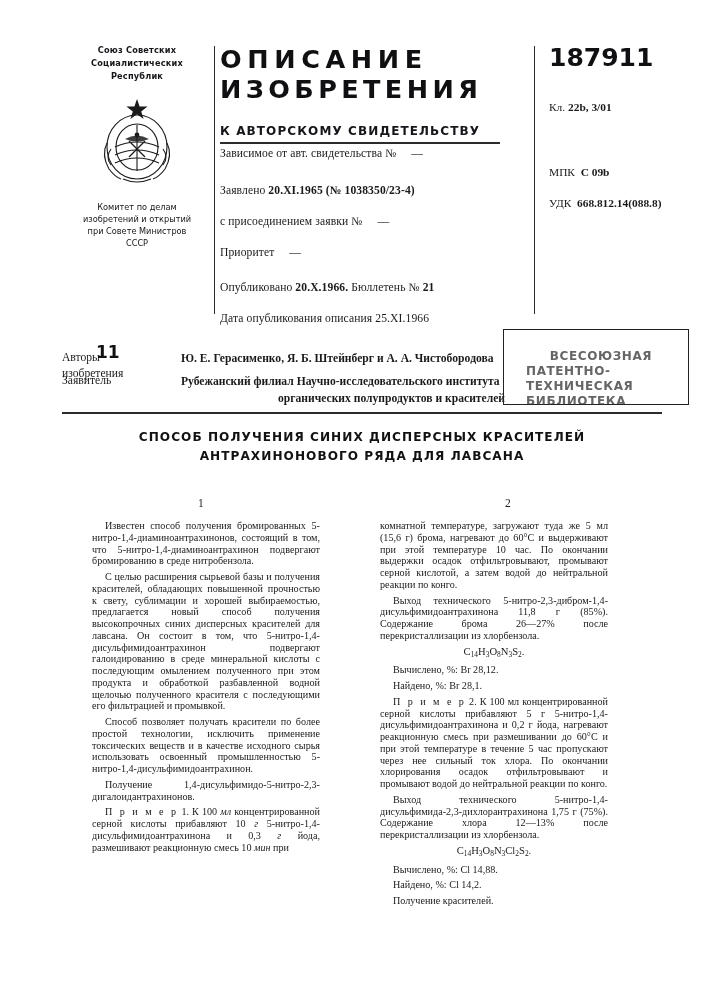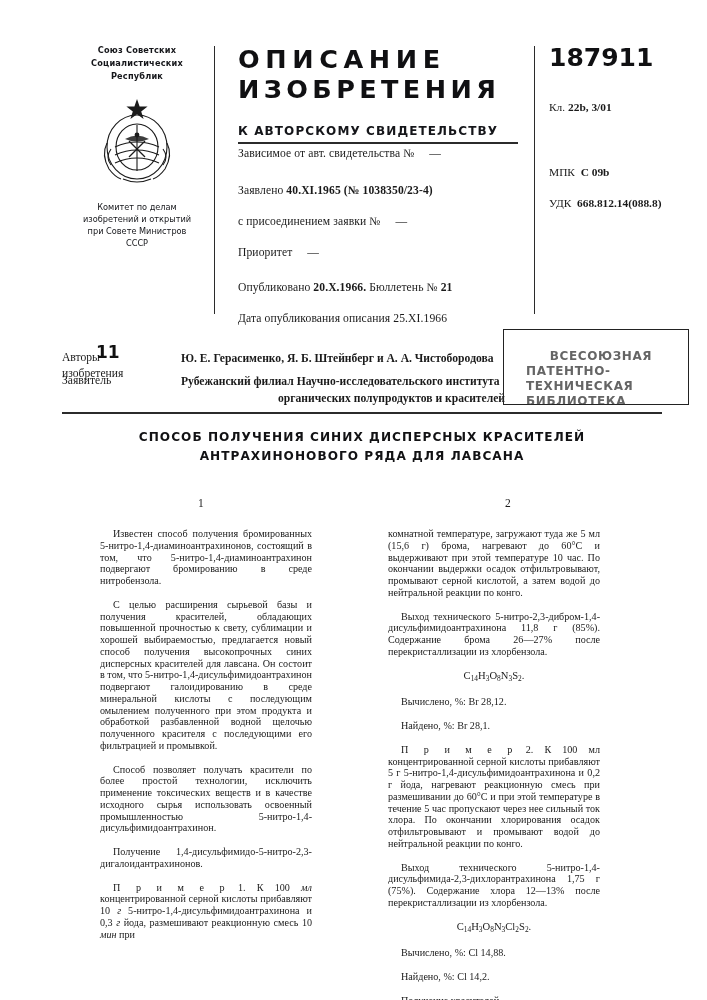--- a/index.html
+++ b/index.html
@@ -32,7 +32,7 @@
   .vr1{left:152px;top:2px;height:268px;}
   .vr2{left:472px;top:2px;height:268px;}
 
-  .hdr-mid{position:absolute;left:176px;top:0;width:300px;}
+  .hdr-mid{position:absolute;left:158px;top:0;width:300px;}
   .big-title{
     font-family:"DejaVu Sans", sans-serif;
     font-weight:bold;

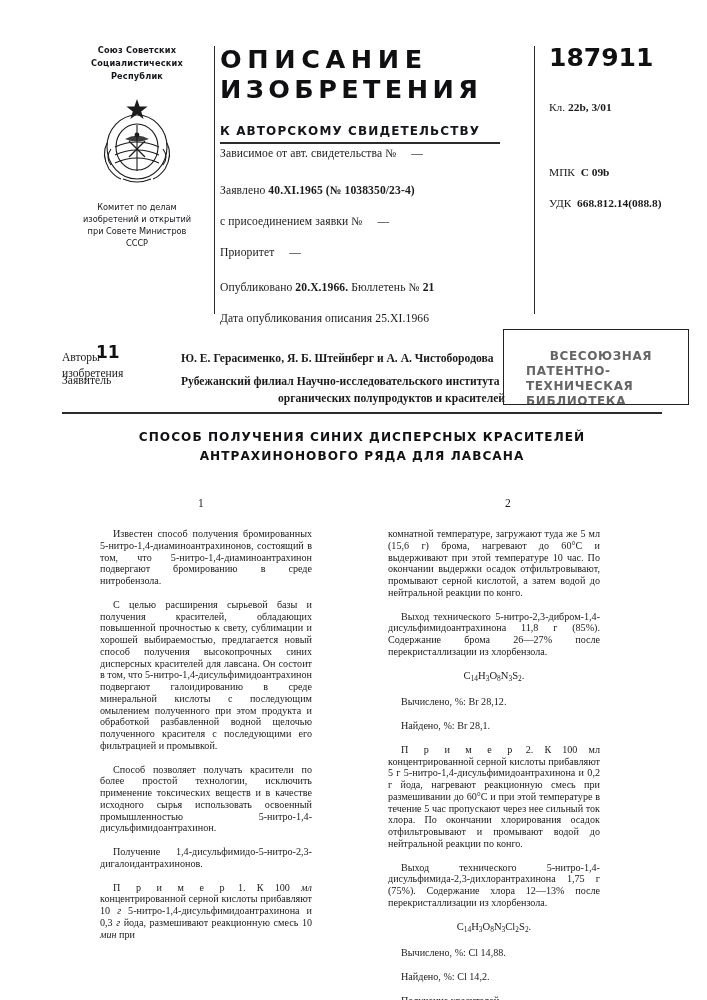--- a/index.html
+++ b/index.html
@@ -202,7 +202,7 @@
 
       <div class="fld f-zav">
         <span>Заявлено</span>
-        <b>40.XI.1965</b>
+        <b>20.XI.1965</b>
         <b>(№ 1038350/23-4)</b>
       </div>
 

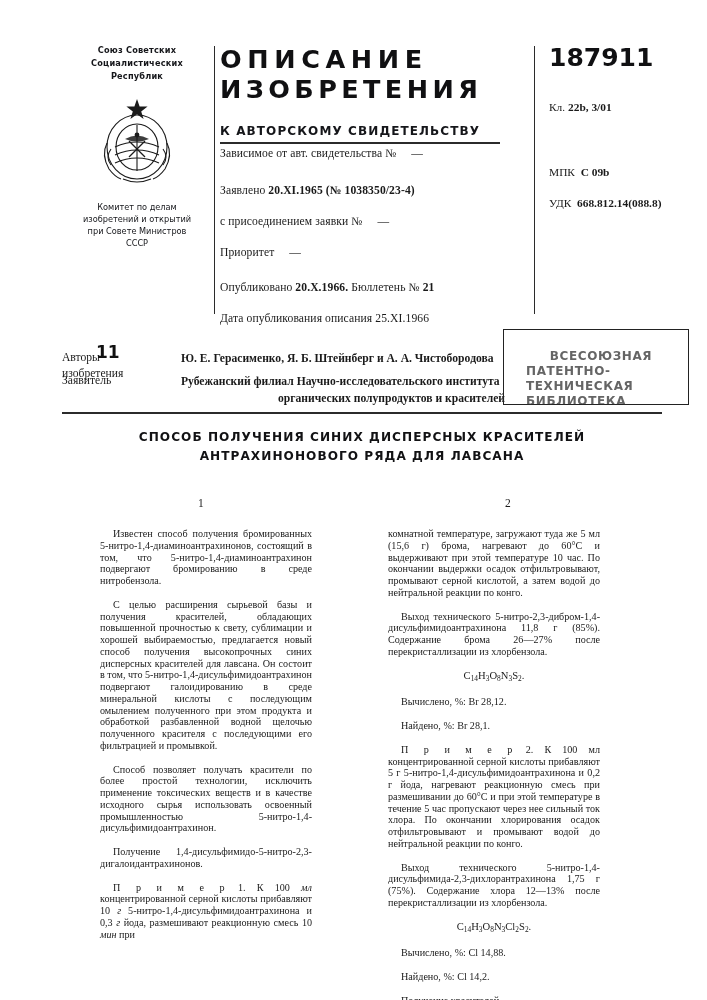--- a/index.html
+++ b/index.html
@@ -126,7 +126,7 @@
   }
   .col-left{left:88px;width:236px;}
   .col-right{left:376px;width:236px;}
-  .col p{margin:12px;text-indent:13px;}
+  .col p{margin:4px;text-indent:13px;}
   .col p.noind{text-indent:0;}
   .col p.center{text-indent:0;text-align:center;margin:1px 0;}
   .col i{font-style:italic;}

